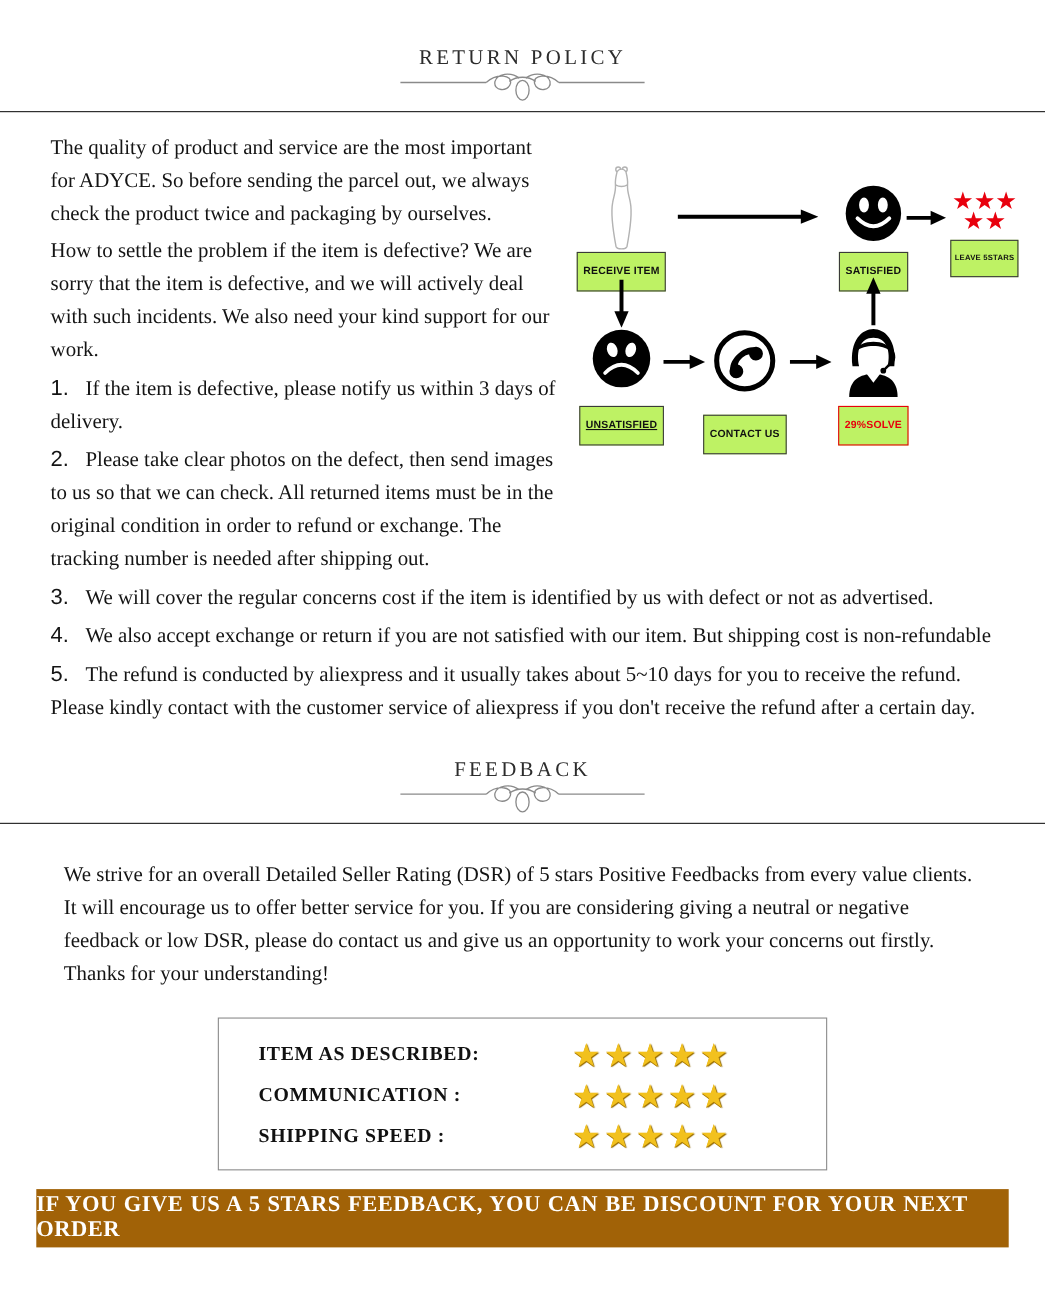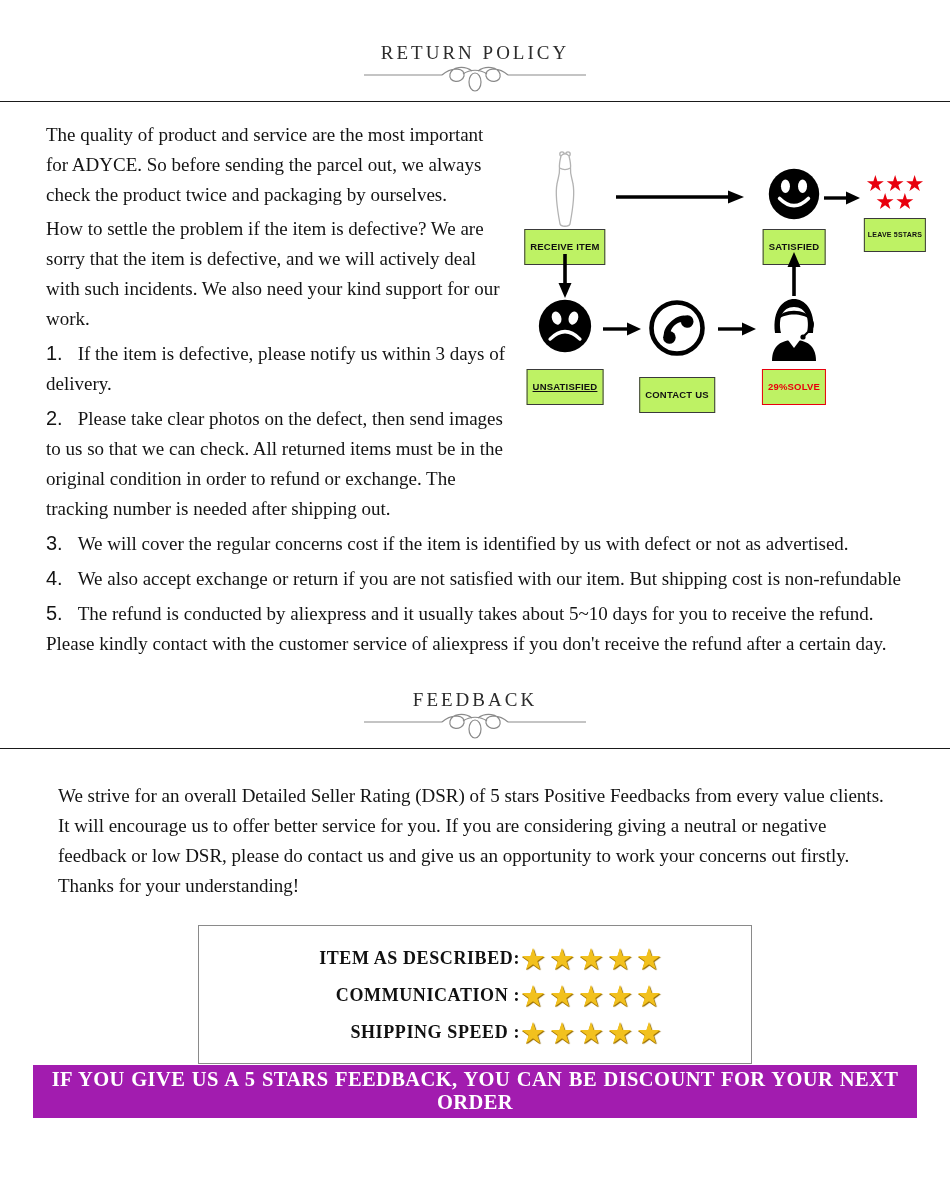--- a/index.html
+++ b/index.html
@@ -50,7 +50,7 @@
     width:552px;margin:24px auto 0 auto;border:1.5px solid #8a8a8a;
     padding:14px 0 12px 0;
   }
-  .dsr-row{display:flex;align-items:center;height:37px;text-align:right;}
+  .dsr-row{display:flex;align-items:center;height:37px;}
   .dsr-label{
     width:285px;padding-left:36px;font-weight:bold;font-size:18px;
     letter-spacing:.6px;color:#111;

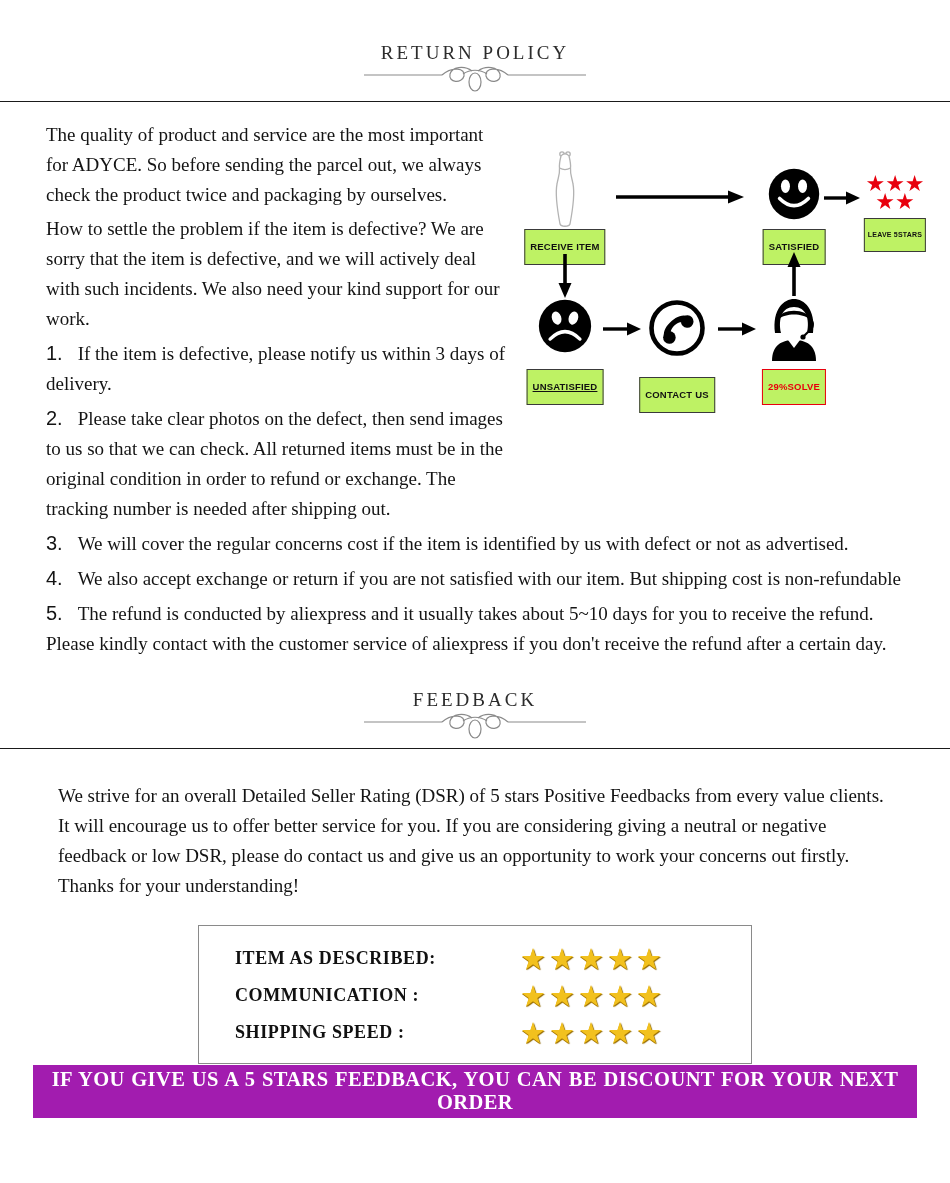--- a/index.html
+++ b/index.html
@@ -61,7 +61,7 @@
     text-shadow:0 1px 0 #a87800, 1px 1px 1px #8a6400;
   }
   .banner{
-    margin:1px 33px 0 33px;background:#a21caf;color:#fff;text-align:center;
+    margin:17px 33px 0 33px;background:#a16207;color:#fff;text-align:left;
     font-weight:bold;font-size:20.5px;letter-spacing:.4px;word-spacing:1px;
     padding:3px 0 4px 0;
   }

